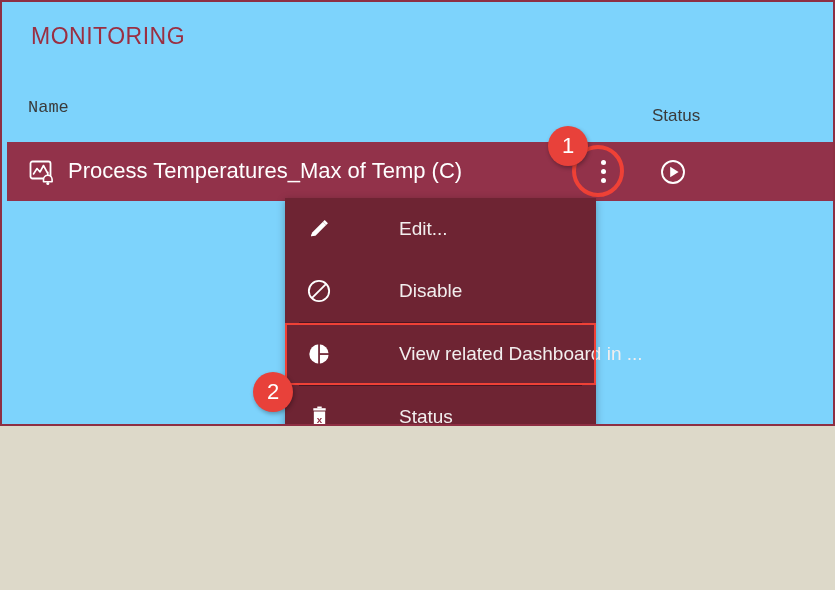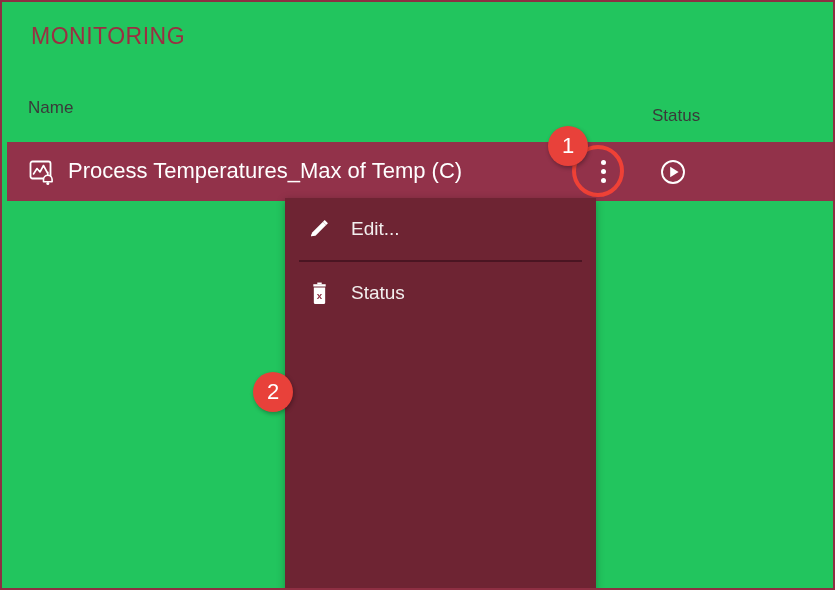--- a/index.html
+++ b/index.html
@@ -16,8 +16,8 @@
   #app {
     position: relative;
     width: 835px;
-    height: 590px;
-    background: #22c55e;
+    height: 426px;
+    background: #7dd3fc;
     box-sizing: border-box;
     border: 2px solid #8e2f43;
     overflow: hidden;

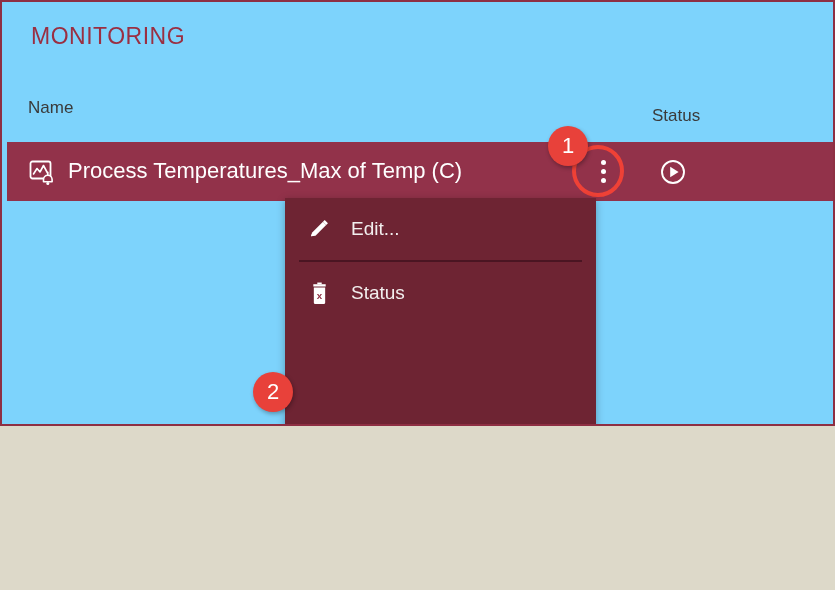--- a/index.html
+++ b/index.html
@@ -43,7 +43,7 @@
     font-weight: 400;
     white-space: nowrap;
   }
-  .col-head.name   { left: 26px;  top: 96px; }
+  .col-head.name   { left: 26px;  top: 96px; font-family: Liberation Mono, monospace; }
   .col-head.status { left: 650px; top: 96px; margin-top: 8px; }
 
   

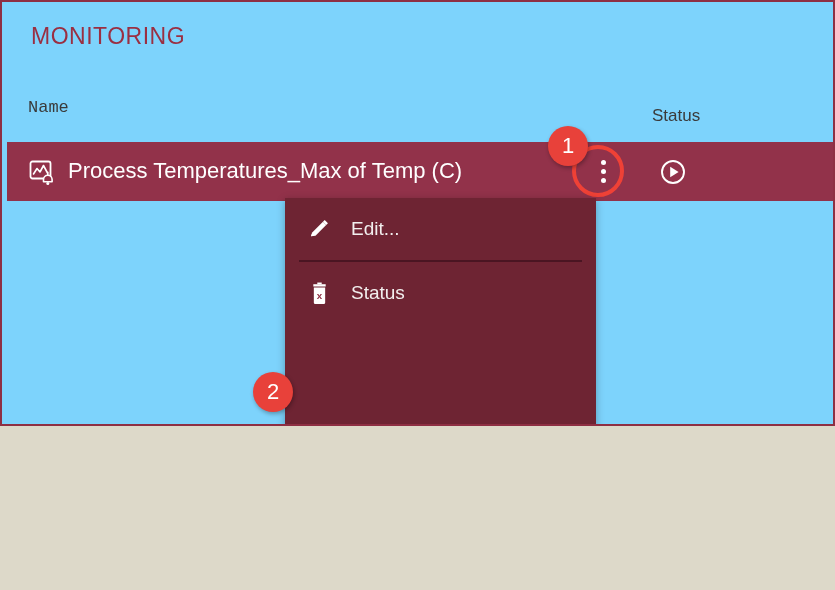--- a/index.html
+++ b/index.html
@@ -138,6 +138,7 @@
     font-size: 19px;
     color: #f2eeee;
     white-space: nowrap;
+    margin-left: 48px;
   }
   .menu-sep {
     height: 1px;

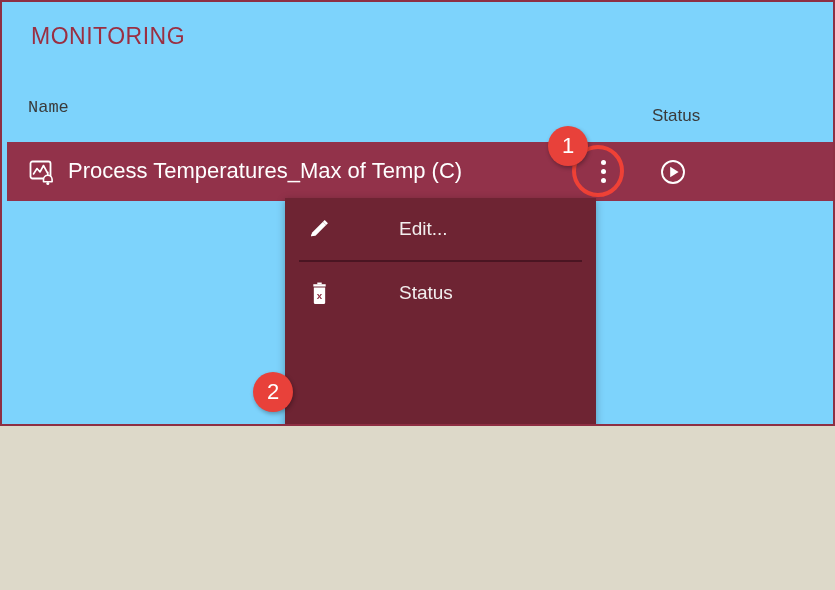--- a/index.html
+++ b/index.html
@@ -221,6 +221,15 @@
     </div>
 
 
+    <div class="menu-item">
+      <span class="mi-icon">
+        <svg viewBox="0 0 26 26" width="24" height="24">
+          <circle cx="13" cy="13" r="11" fill="none" stroke="#ffffff" stroke-width="2"></circle>
+          <line x1="5.2" y1="20.8" x2="20.8" y2="5.2" stroke="#ffffff" stroke-width="2"></line>
+        </svg>
+      </span>
+      <span class="mi-label">Disable</span>
+    </div>
 
     <div class="menu-sep"></div>
 

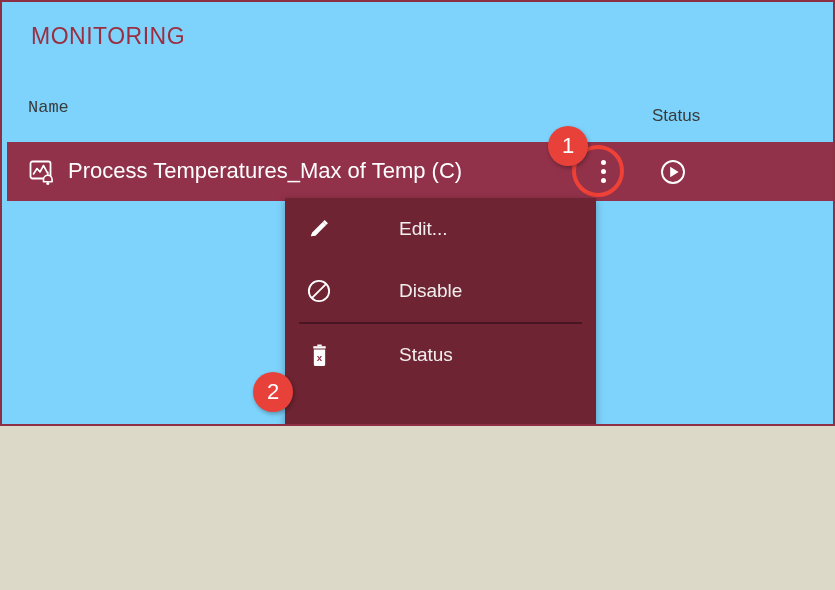--- a/index.html
+++ b/index.html
@@ -233,6 +233,16 @@
 
     <div class="menu-sep"></div>
 
+    <div class="menu-item highlight">
+      <span class="mi-icon">
+        <svg viewBox="0 0 26 26" width="24" height="24">
+          <circle cx="13" cy="13" r="10.5" fill="#ffffff"></circle>
+          <rect x="12.1" y="2.0" width="1.9" height="22" fill="#6e2433"></rect>
+          <rect x="13.6" y="12.1" width="11" height="1.9" fill="#6e2433"></rect>
+        </svg>
+      </span>
+      <span class="mi-label">View related Dashboard in ...</span>
+    </div>
 
 
     <div class="menu-sep"></div>

